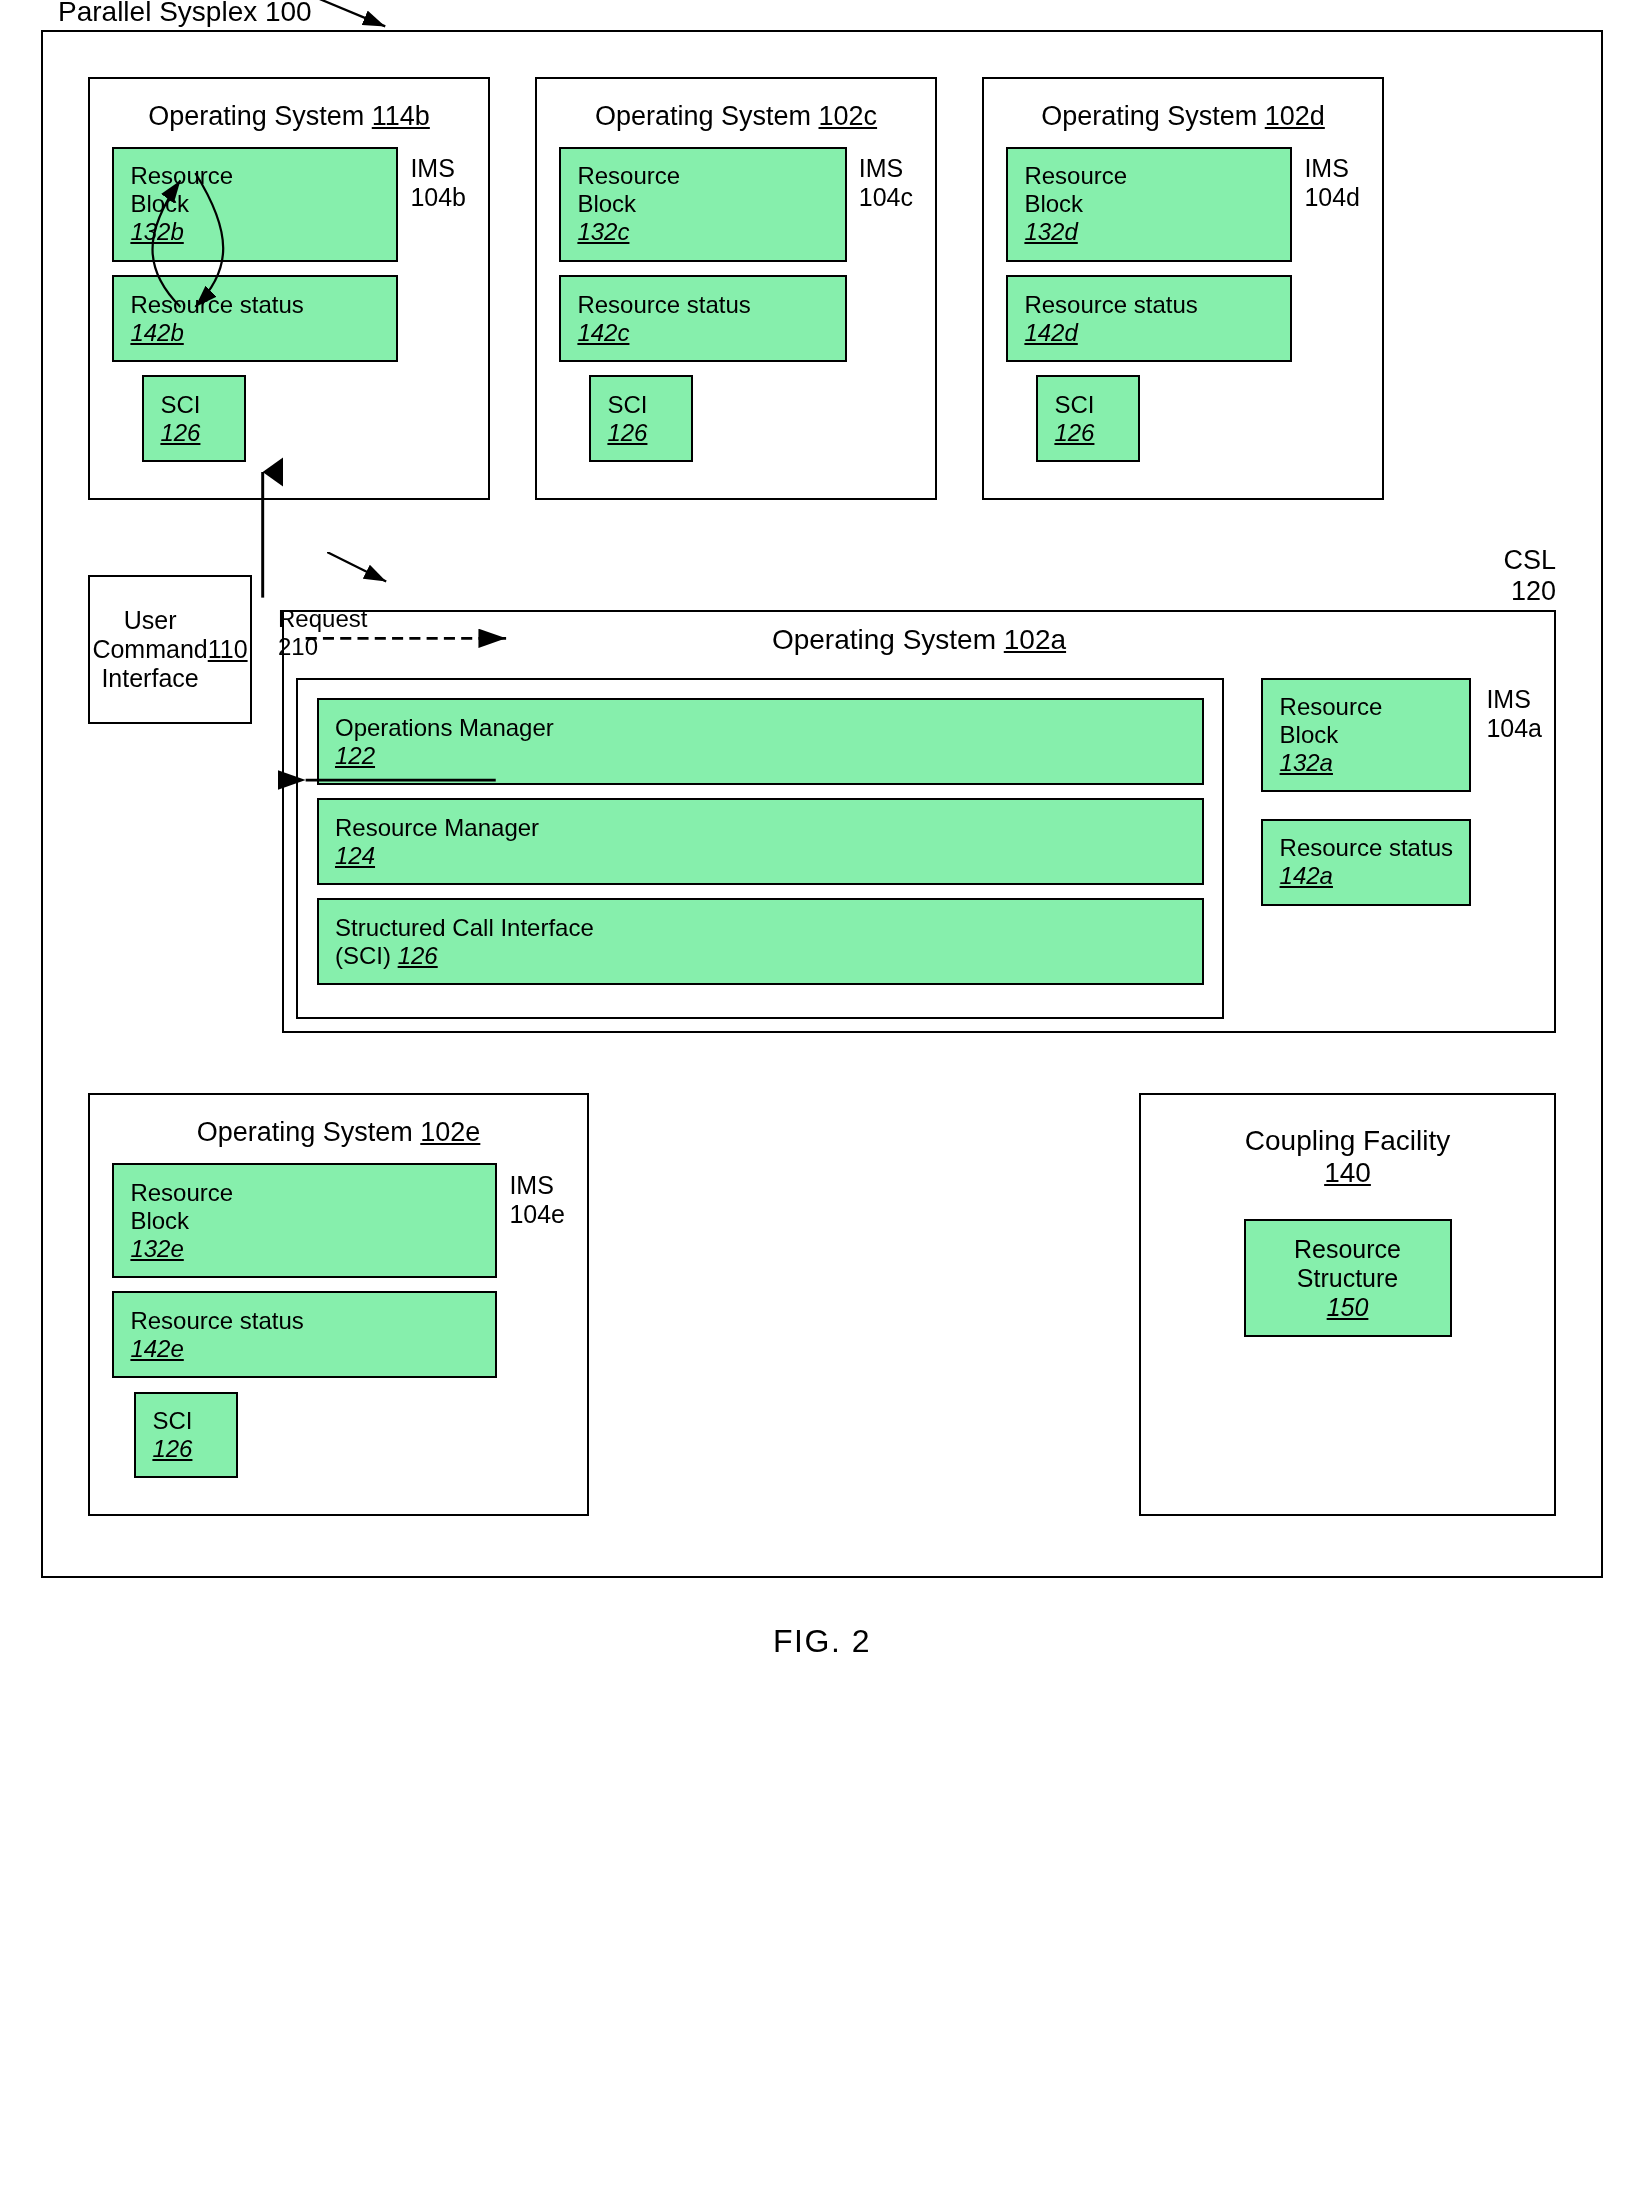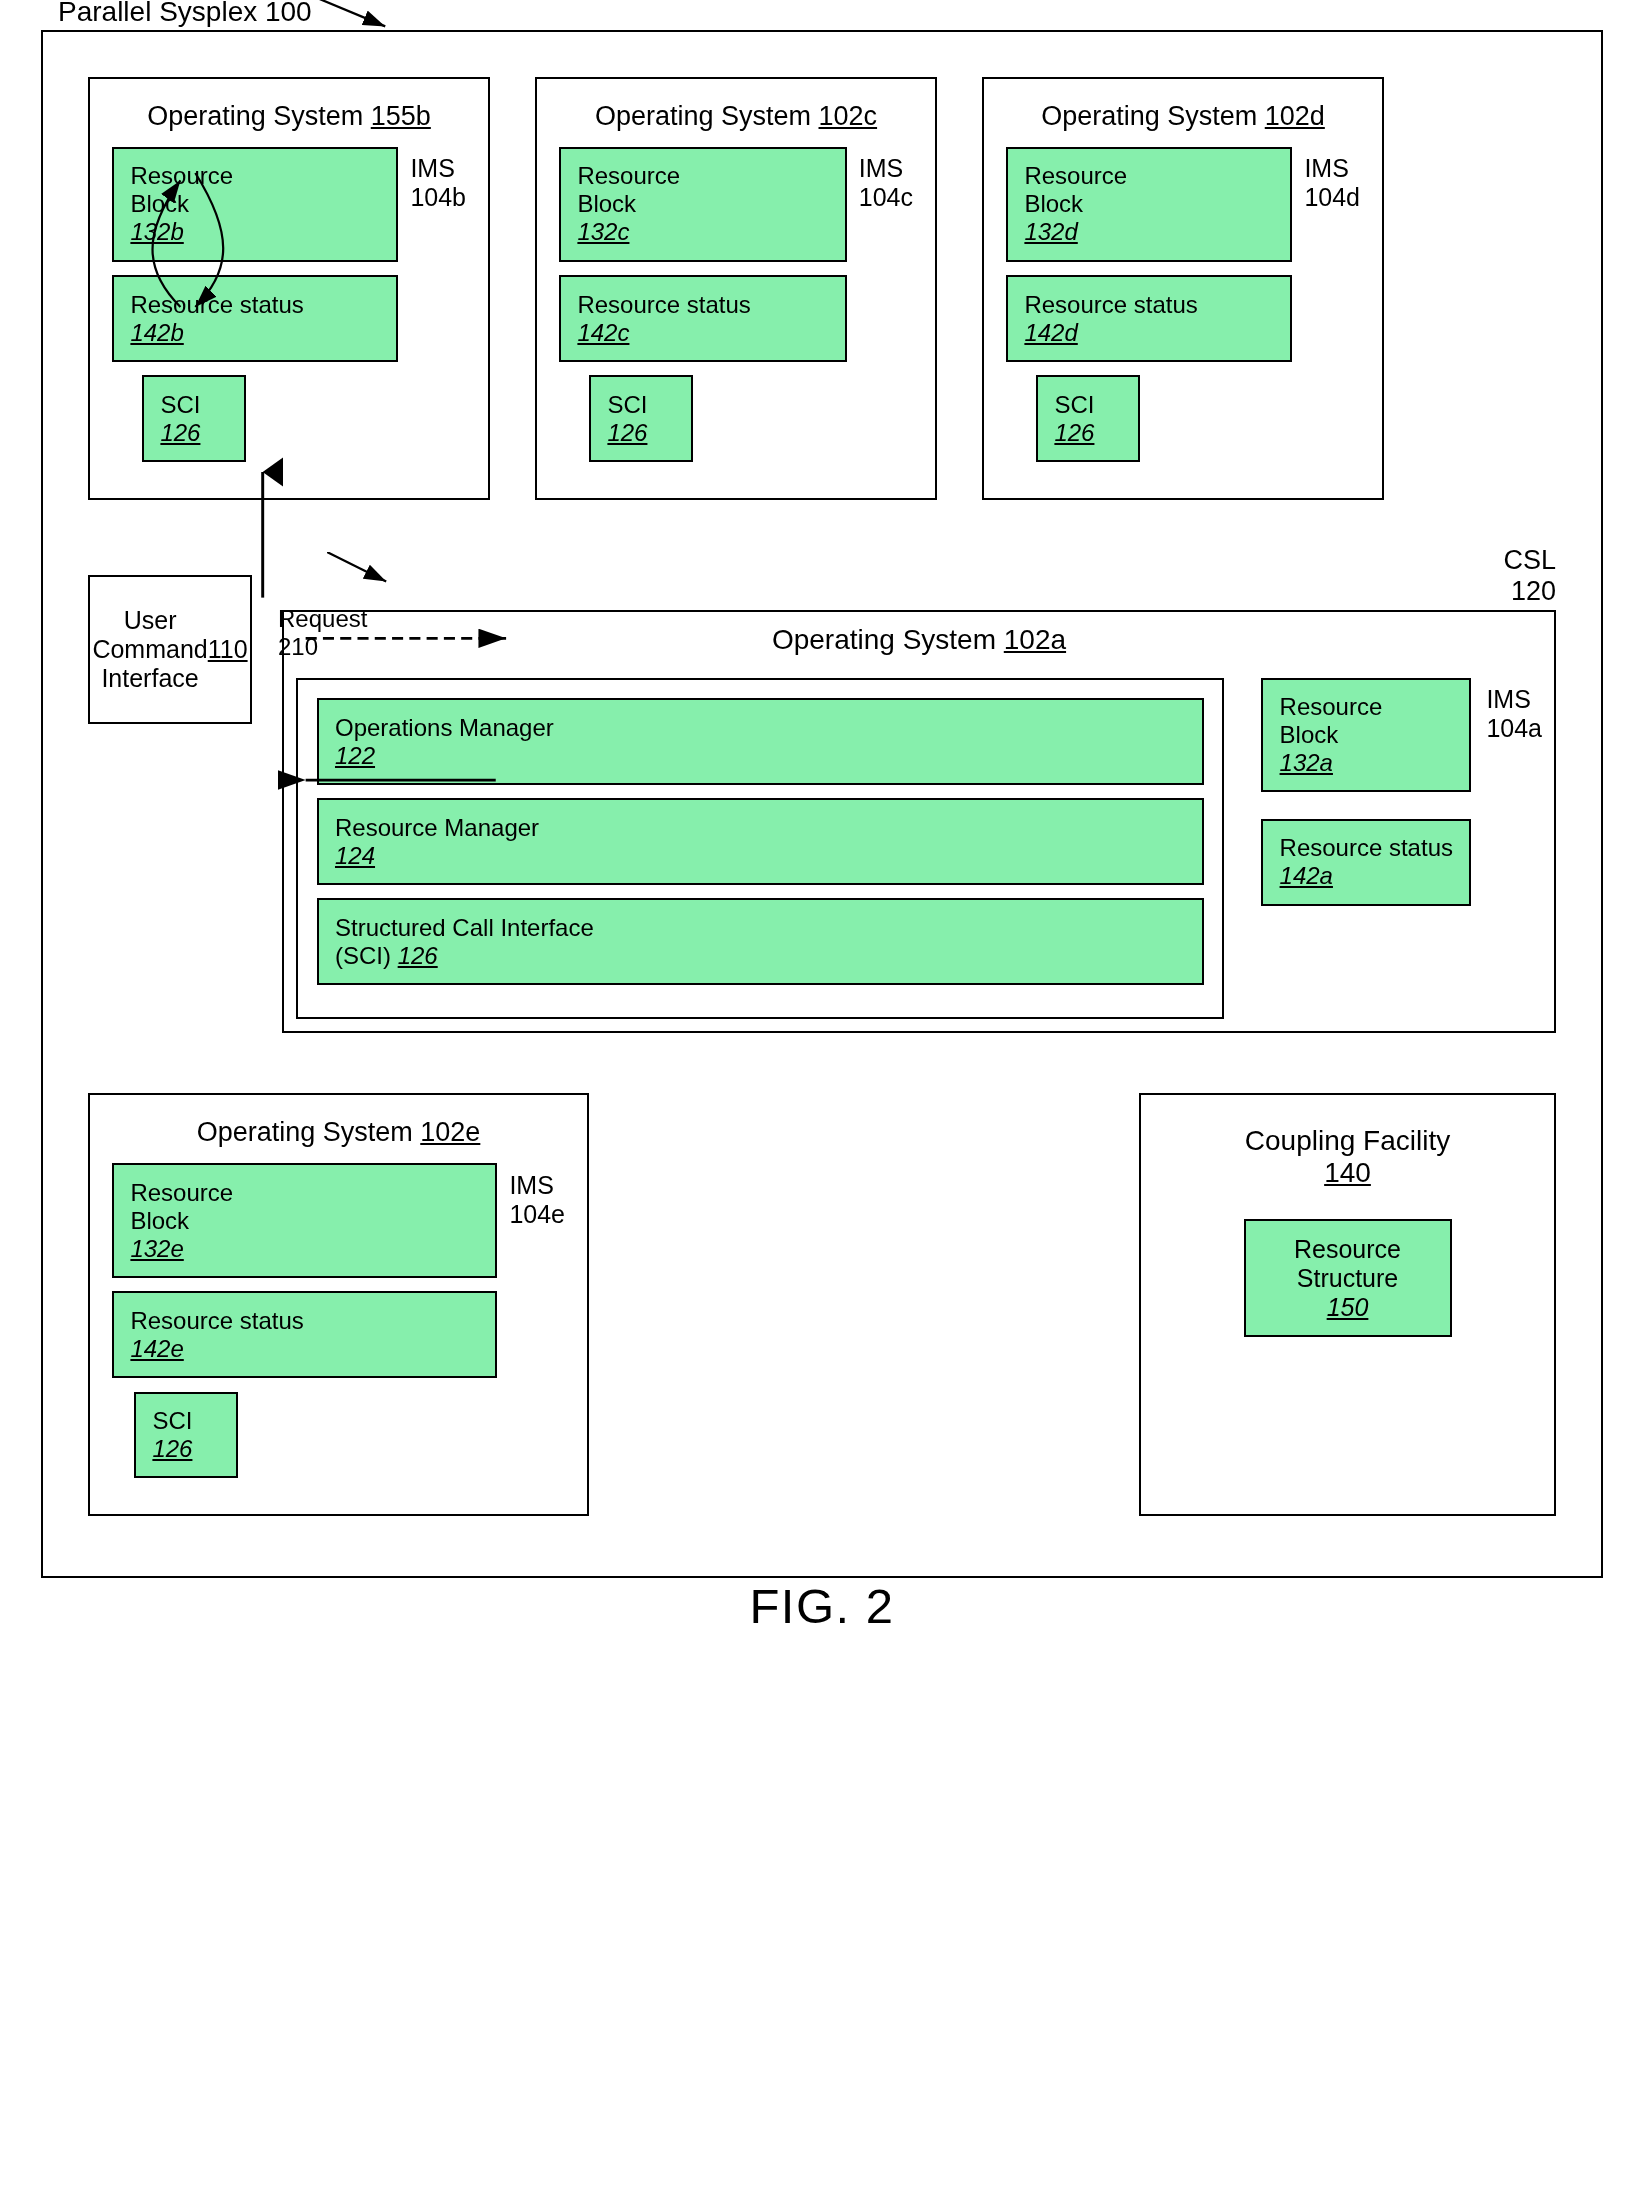--- a/index.html
+++ b/index.html
@@ -228,7 +228,7 @@
 
       <div class="os-box os-top-box">
         <div class="os-box-title">
-          Operating System <span class="underline">155b</span>
+          Operating System <span class="underline">114b</span>
         </div>
         <div class="os-inner-row">
           <div class="os-inner-col">

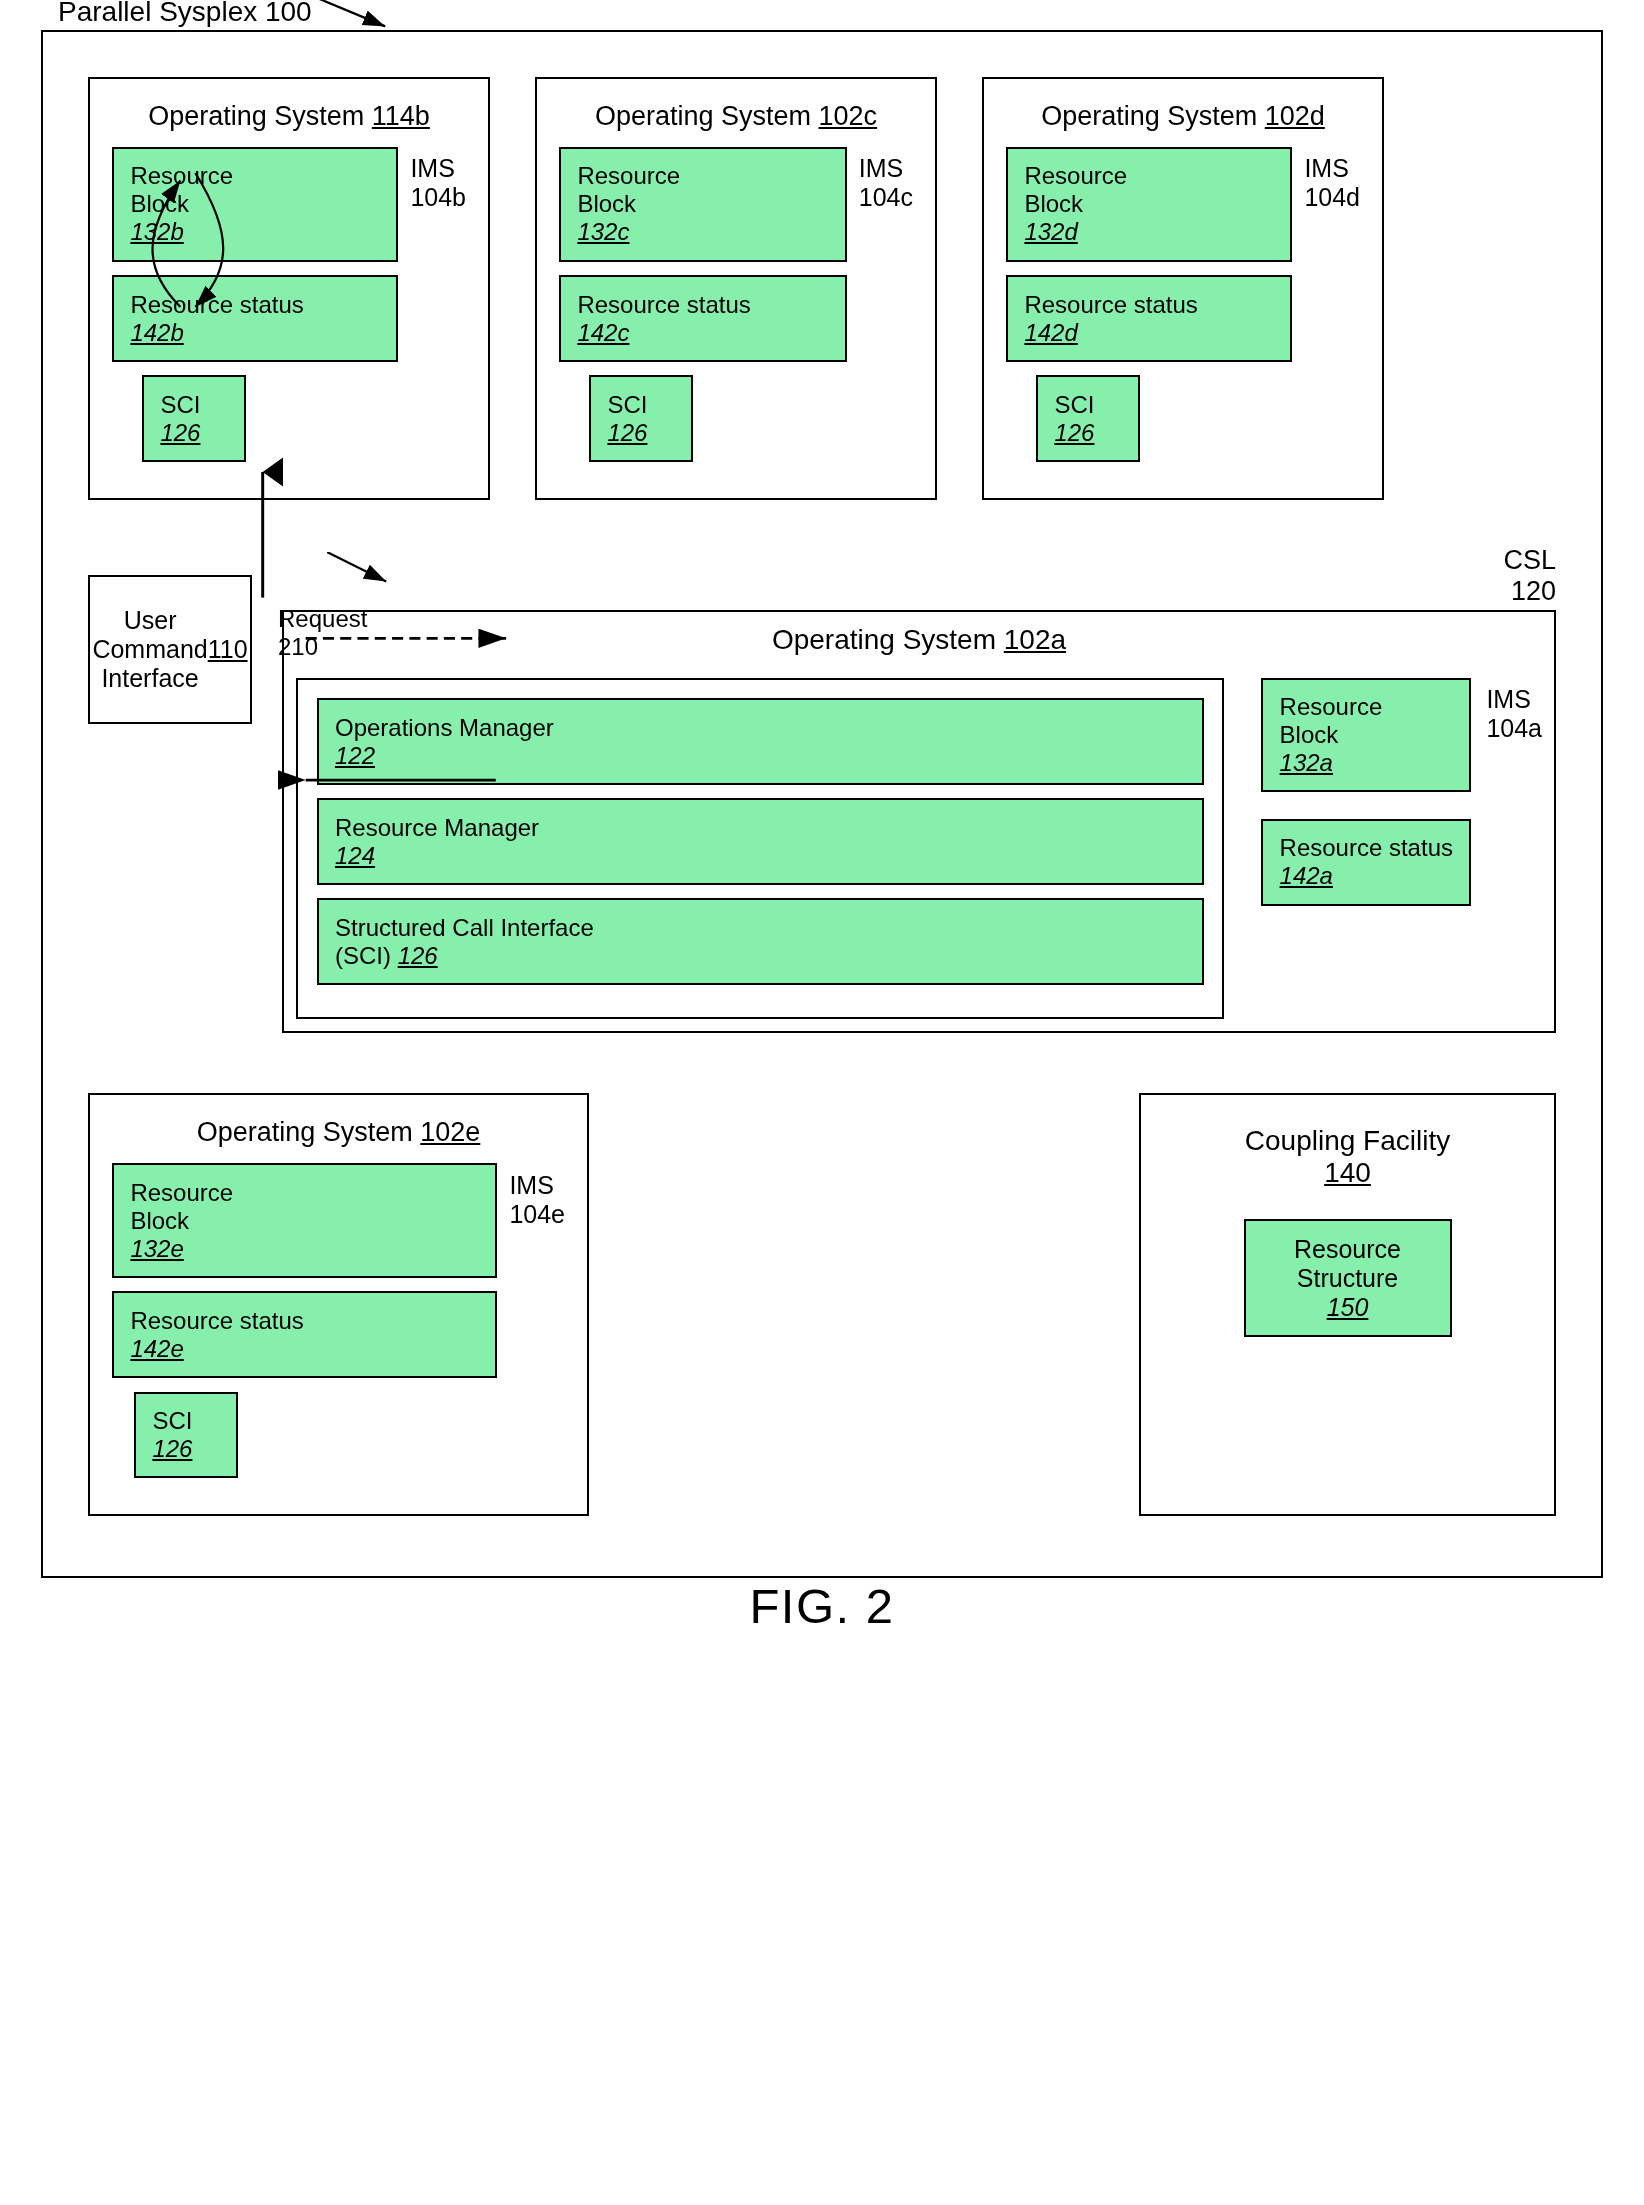--- a/index.html
+++ b/index.html
@@ -195,8 +195,9 @@
 
     
     .figure-label {
-      font-size: 49px;
+      font-size: 32px;
       text-align: center;
+      margin-top: 45px;
       letter-spacing: 1.5px;
     }
 

